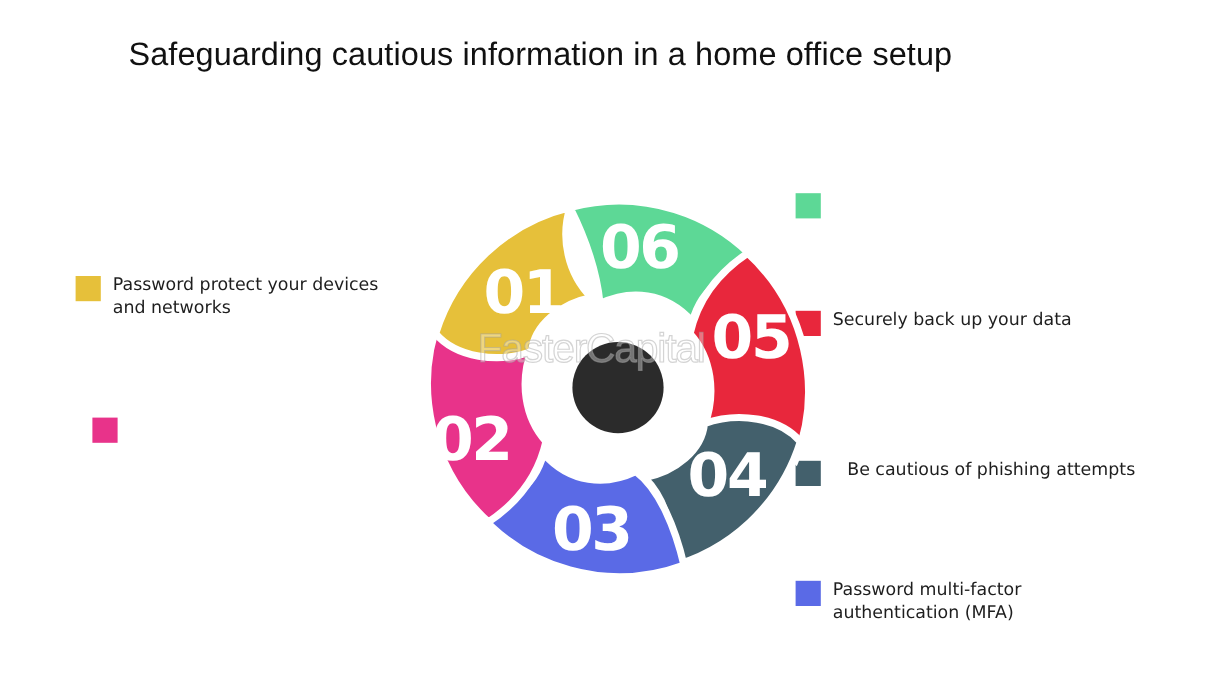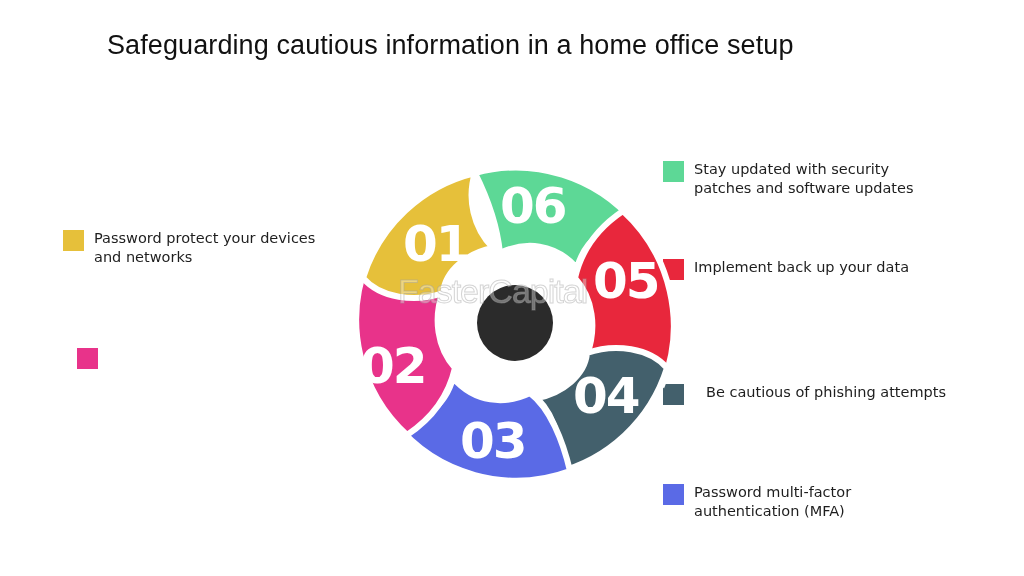--- a/index.html
+++ b/index.html
@@ -44,7 +44,6 @@
 
 <div class="legend-item" style="left:663px; top:160px;">
   <div class="legend-swatch" style="background:#5dd896;"></div>
-  <div class="legend-text">Stay updated with security patches and software updates</div>
 </div>
 <div class="legend-item" style="left:663px; top:258px;">
   <div class="legend-swatch" style="background:#e8273c;"></div>

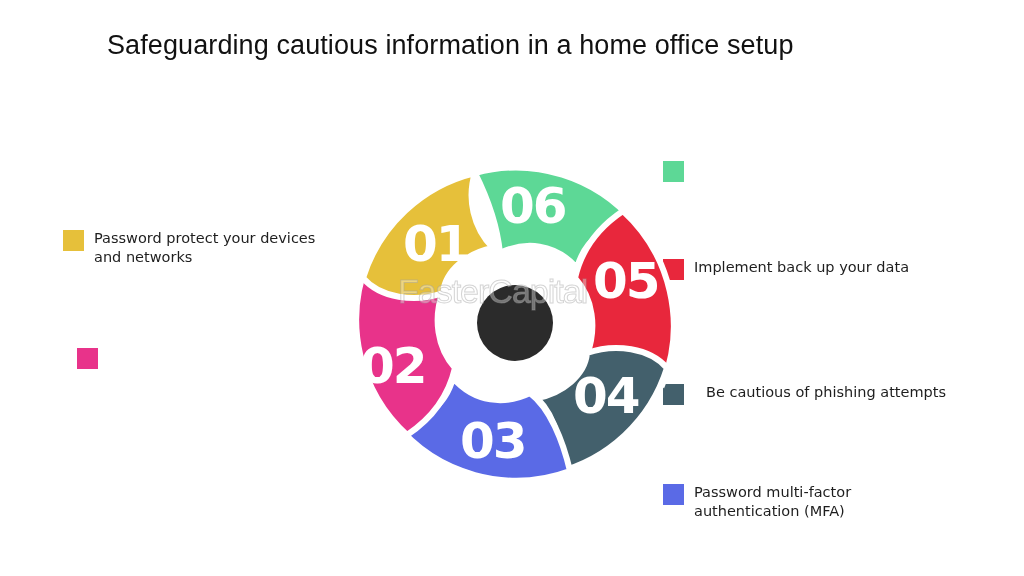--- a/index.html
+++ b/index.html
@@ -47,7 +47,7 @@
 </div>
 <div class="legend-item" style="left:663px; top:258px;">
   <div class="legend-swatch" style="background:#e8273c;"></div>
-  <div class="legend-text">Implement back up your data</div>
+  <div class="legend-text">Securely back up your data</div>
 </div>
 <div class="legend-item" style="left:663px; top:383px;gap:12px;">
   <div class="legend-swatch" style="background:#43606c;"></div>

